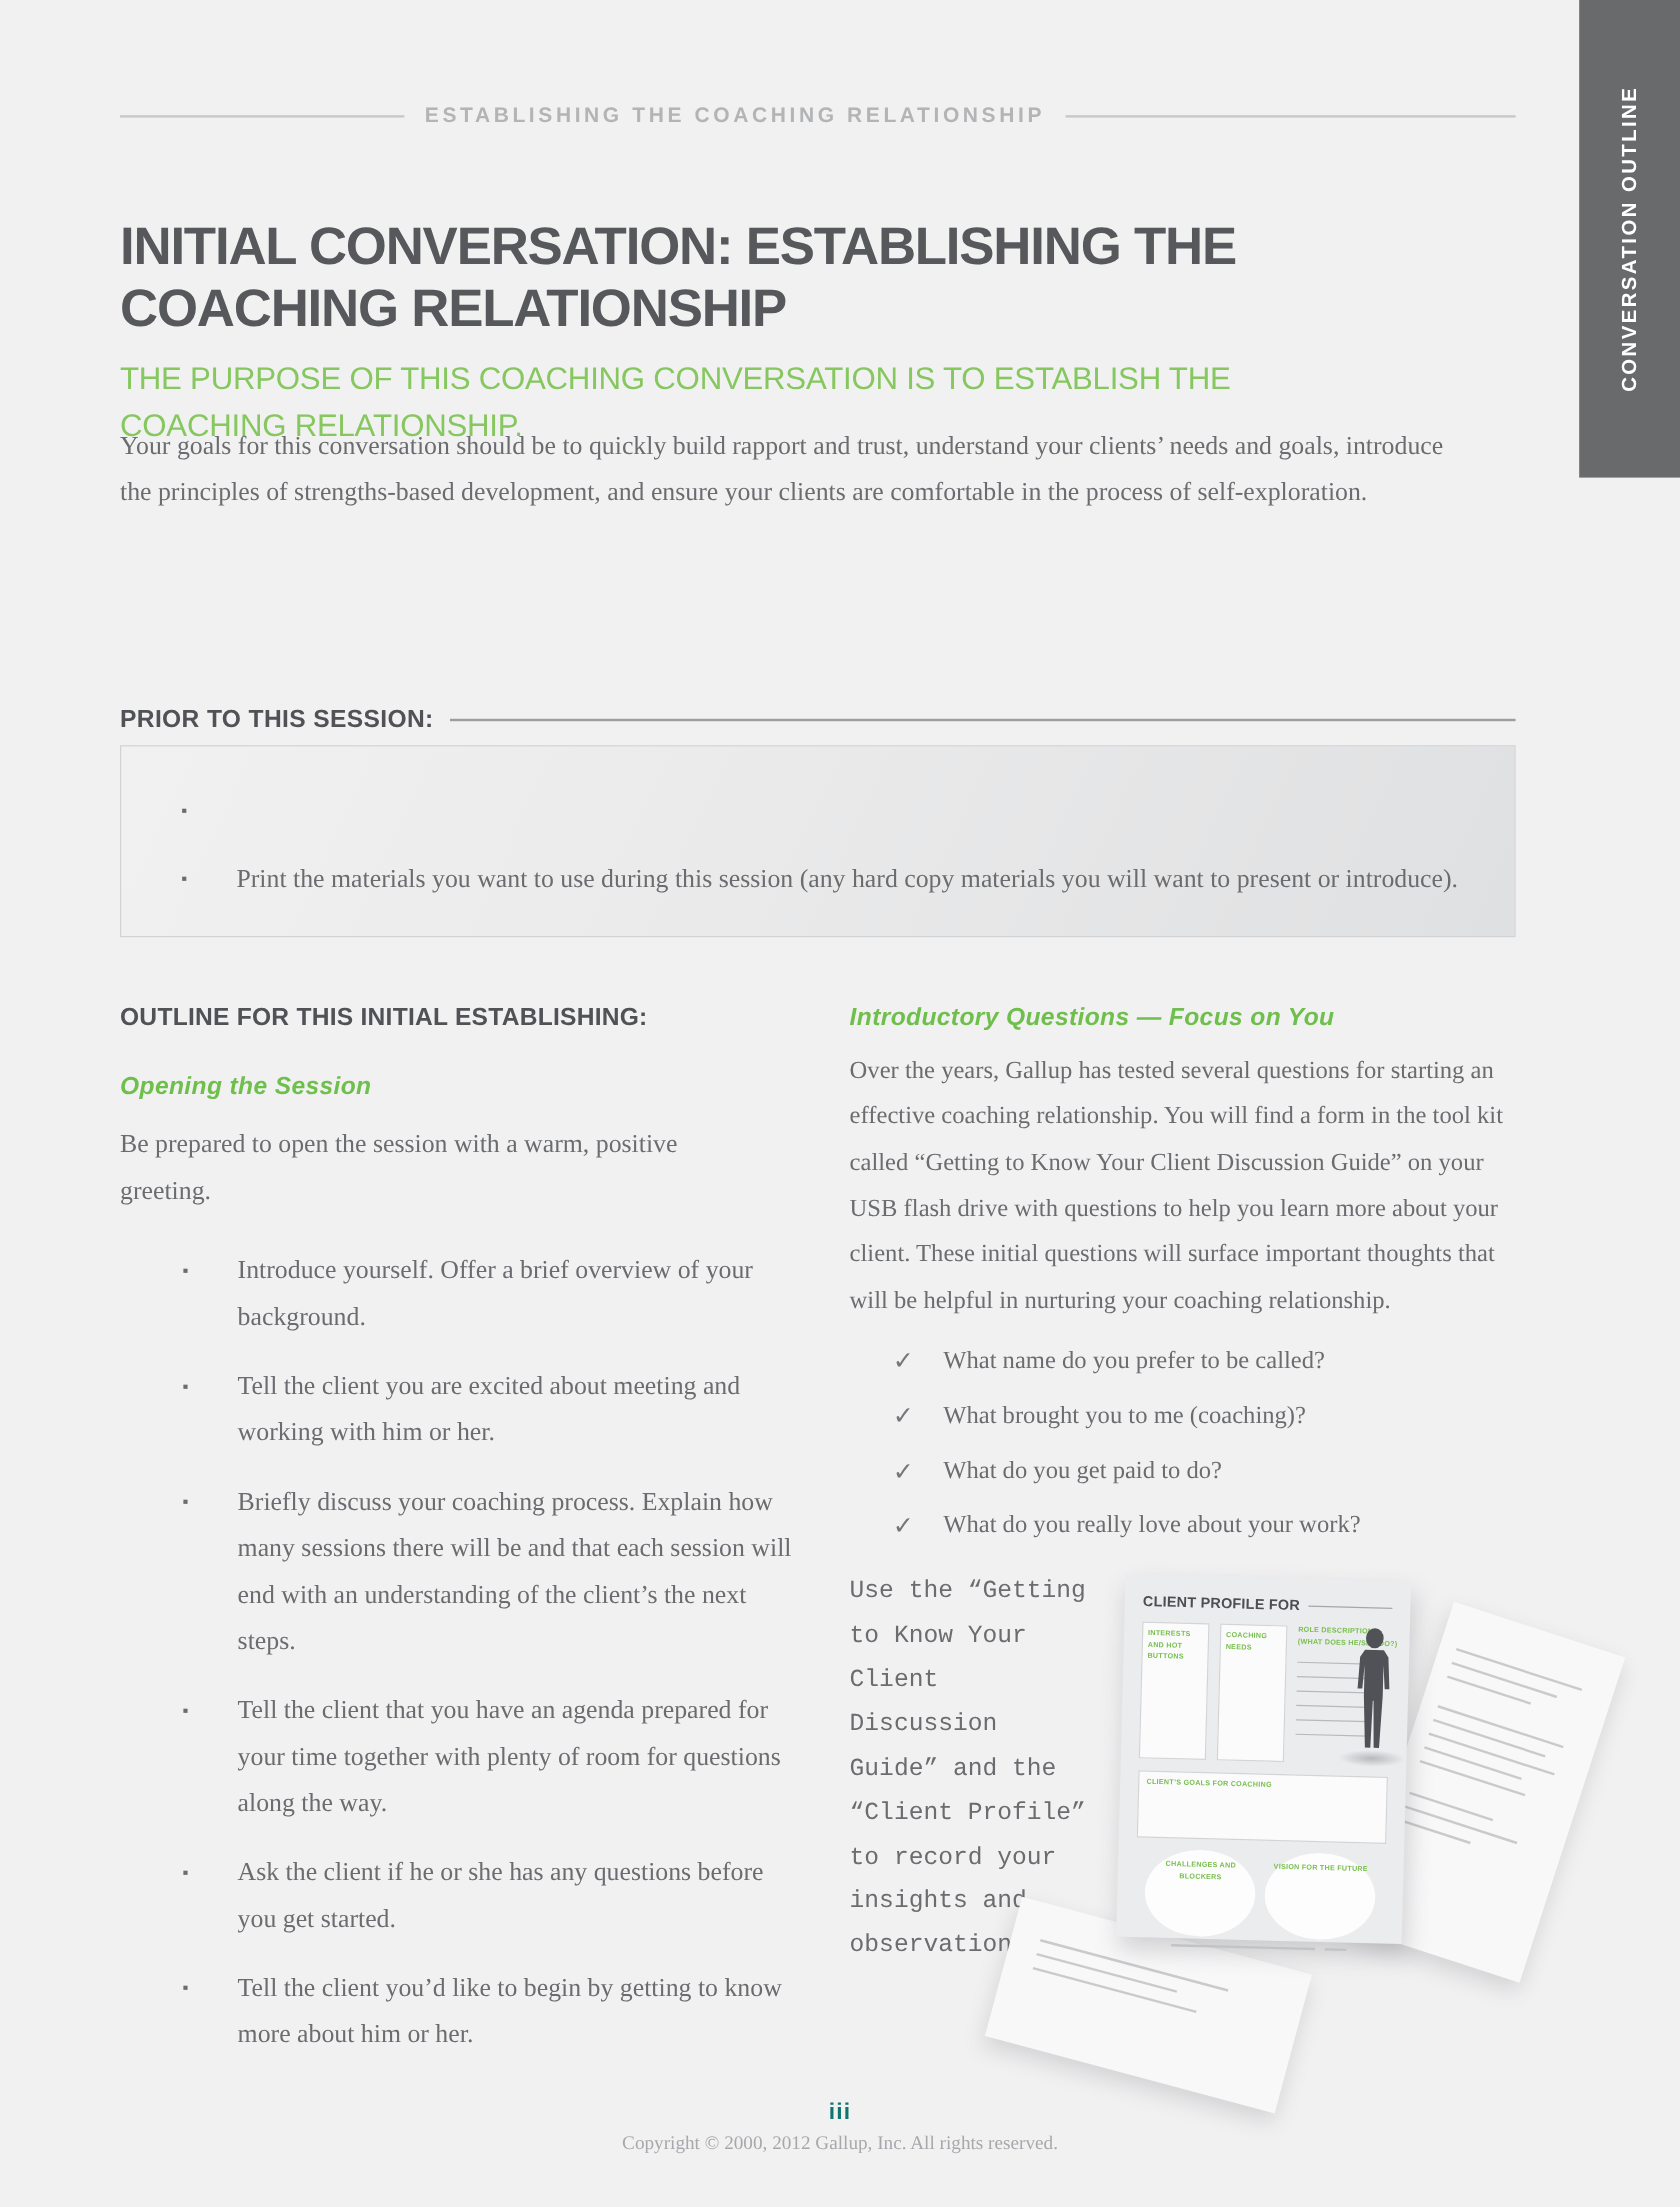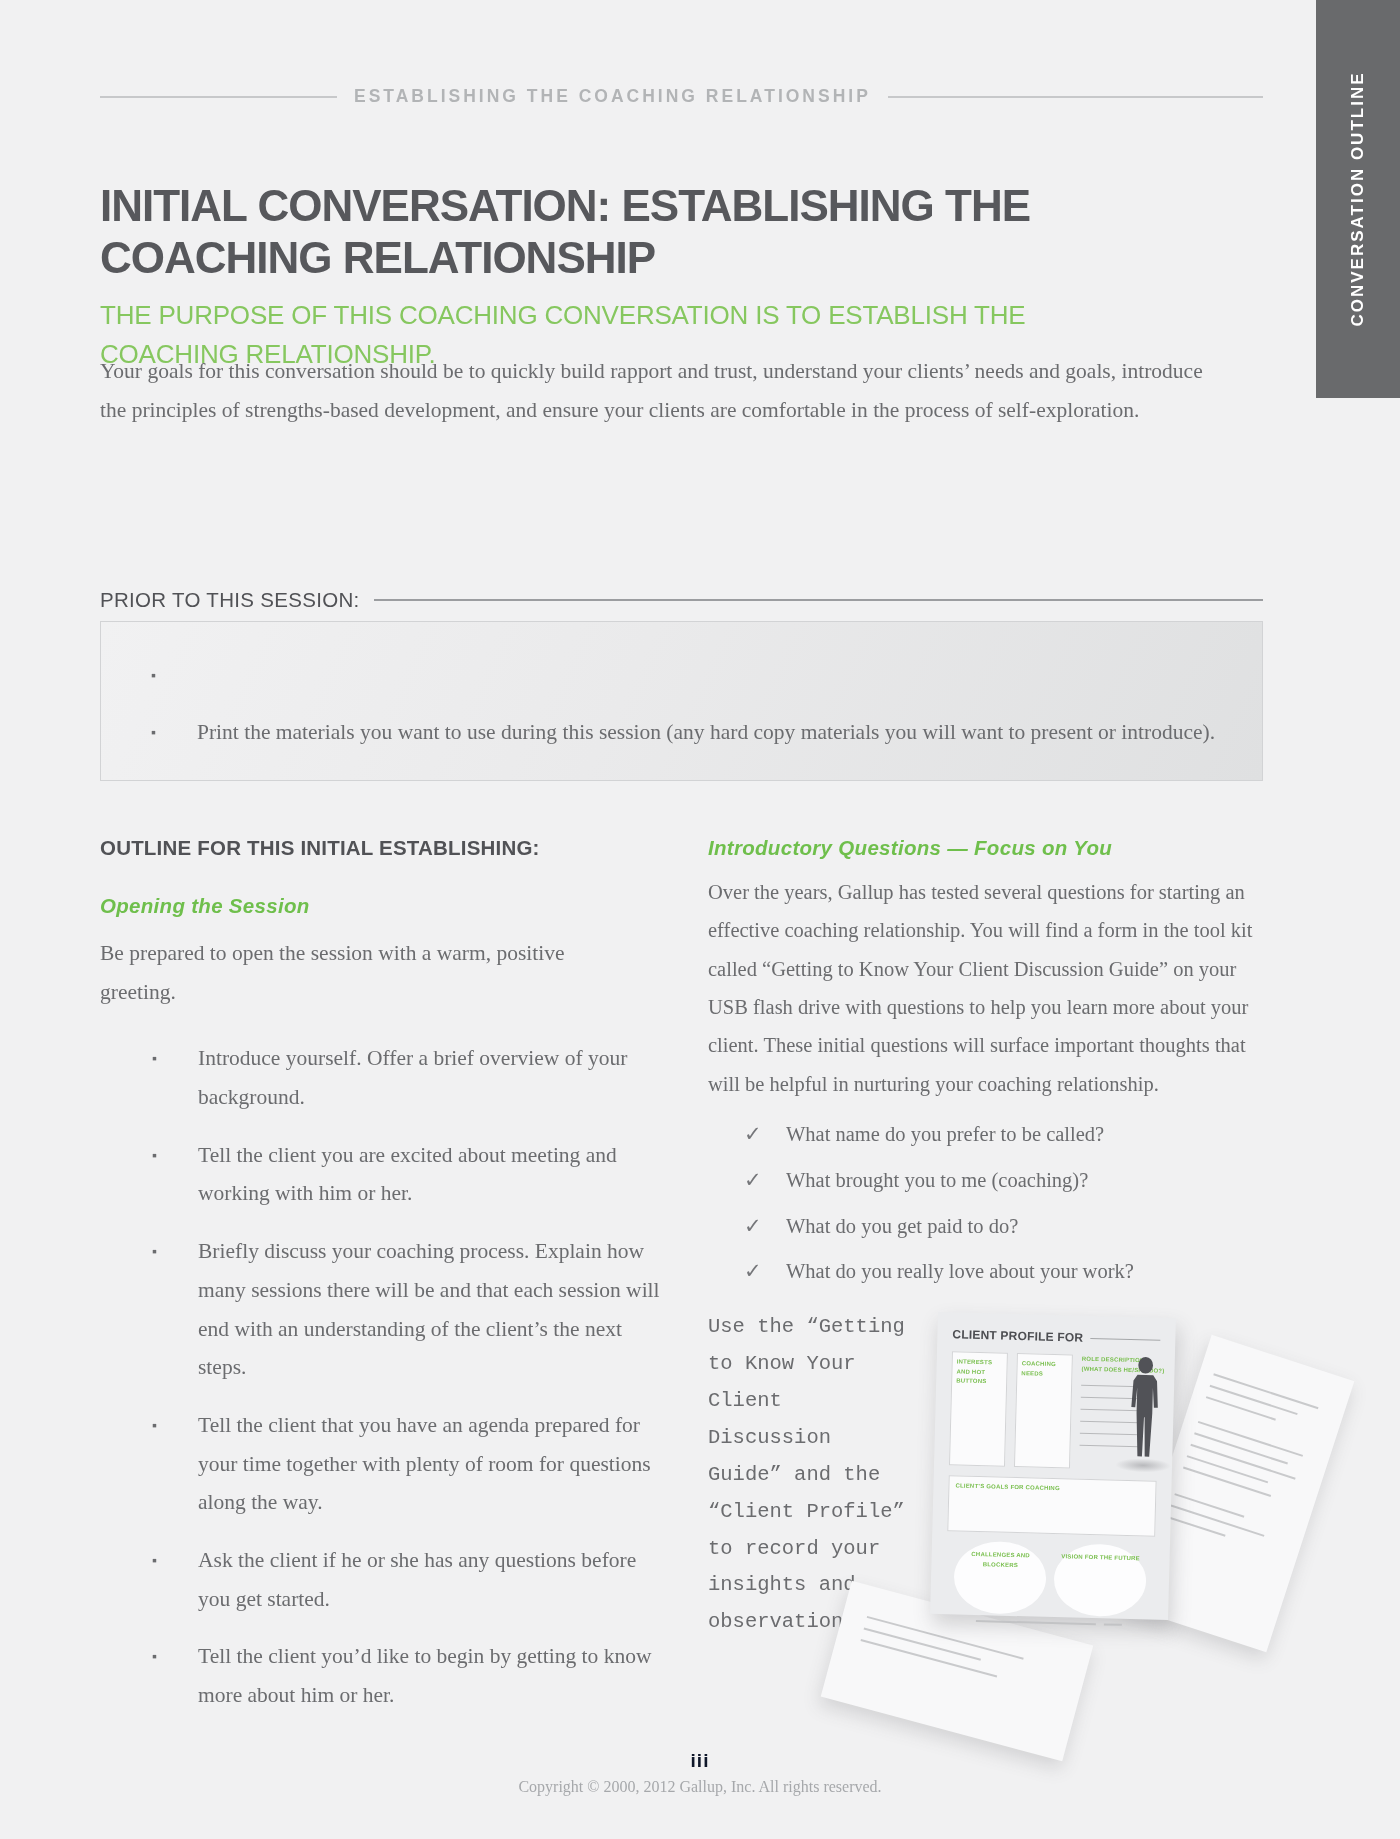--- a/index.html
+++ b/index.html
@@ -35,7 +35,7 @@
   
   .prior { position:absolute; left:100px; top:588px; width:1163px; }
   .prior-head { display:flex; align-items:center; }
-  .prior-title { font-weight:normal; font-size:20.5px; color:#515256; letter-spacing:0.3px; white-space:nowrap; }
+  .prior-title { font-weight:bold; font-size:20.5px; color:#515256; letter-spacing:0.3px; white-space:nowrap; }
   .prior-rule { flex:1; height:2px; background:#9b9da0; margin-left:14px; }
   .prior-box { margin-top:9px; border:1px solid #d2d3d5;
     background:linear-gradient(115deg,#f1f1f2 0%,#eaeaeb 45%,#dfe0e1 100%);

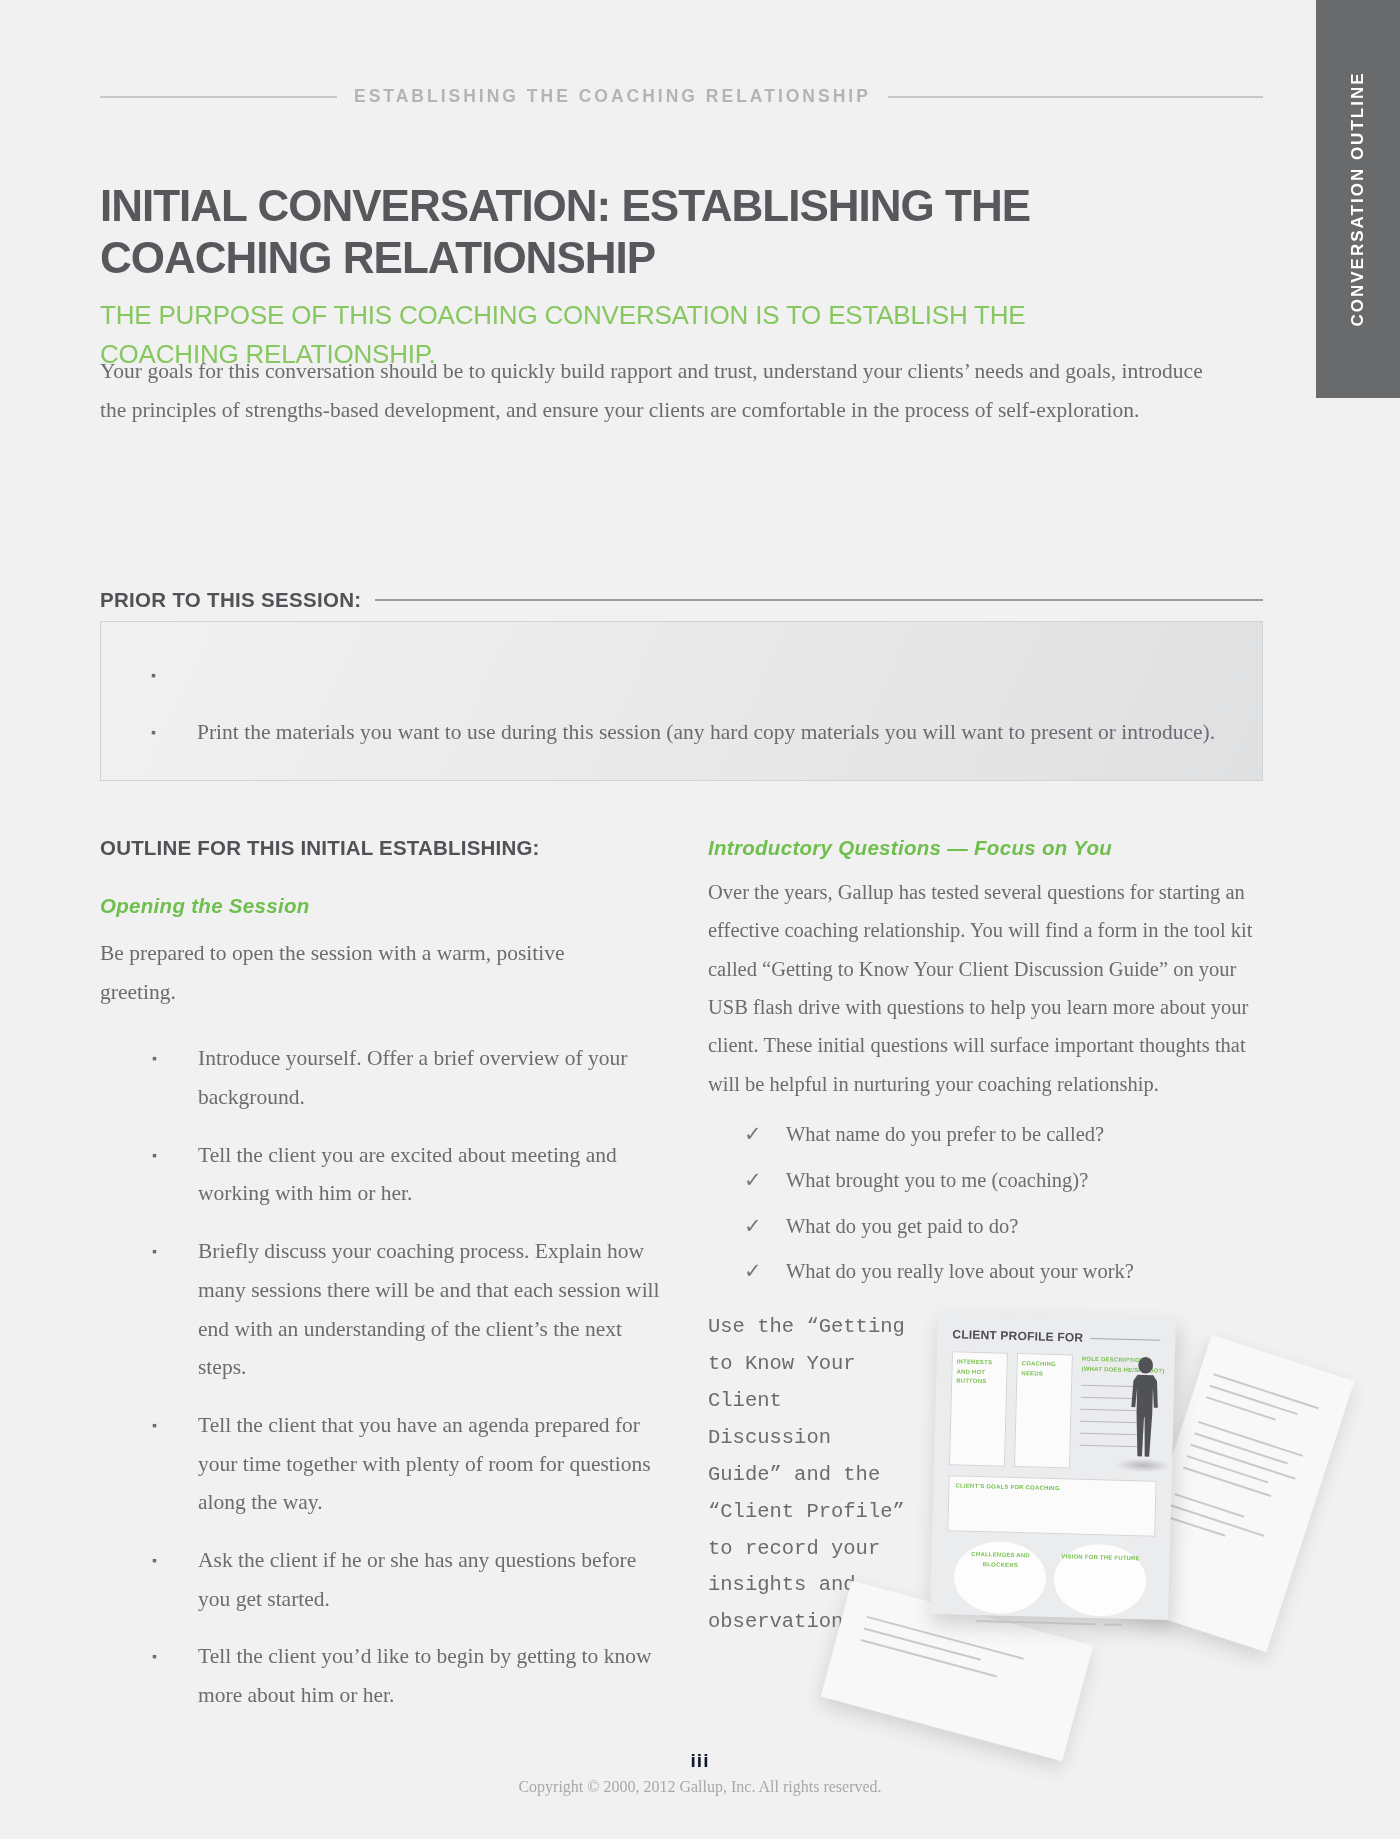--- a/index.html
+++ b/index.html
@@ -96,7 +96,7 @@
 
   
   .page-num { position:absolute; top:1750px; left:0; width:1400px; text-align:center;
-    font-weight:bold; font-size:19px; color:#0f172a; letter-spacing:1px; }
+    font-weight:bold; font-size:19px; color:#0f766e; letter-spacing:1px; }
   .copyright { position:absolute; top:1778px; left:0; width:1400px; text-align:center;
     font-family:"Liberation Serif",serif; font-size:16px; color:#a6a8ab; }
 </style>

